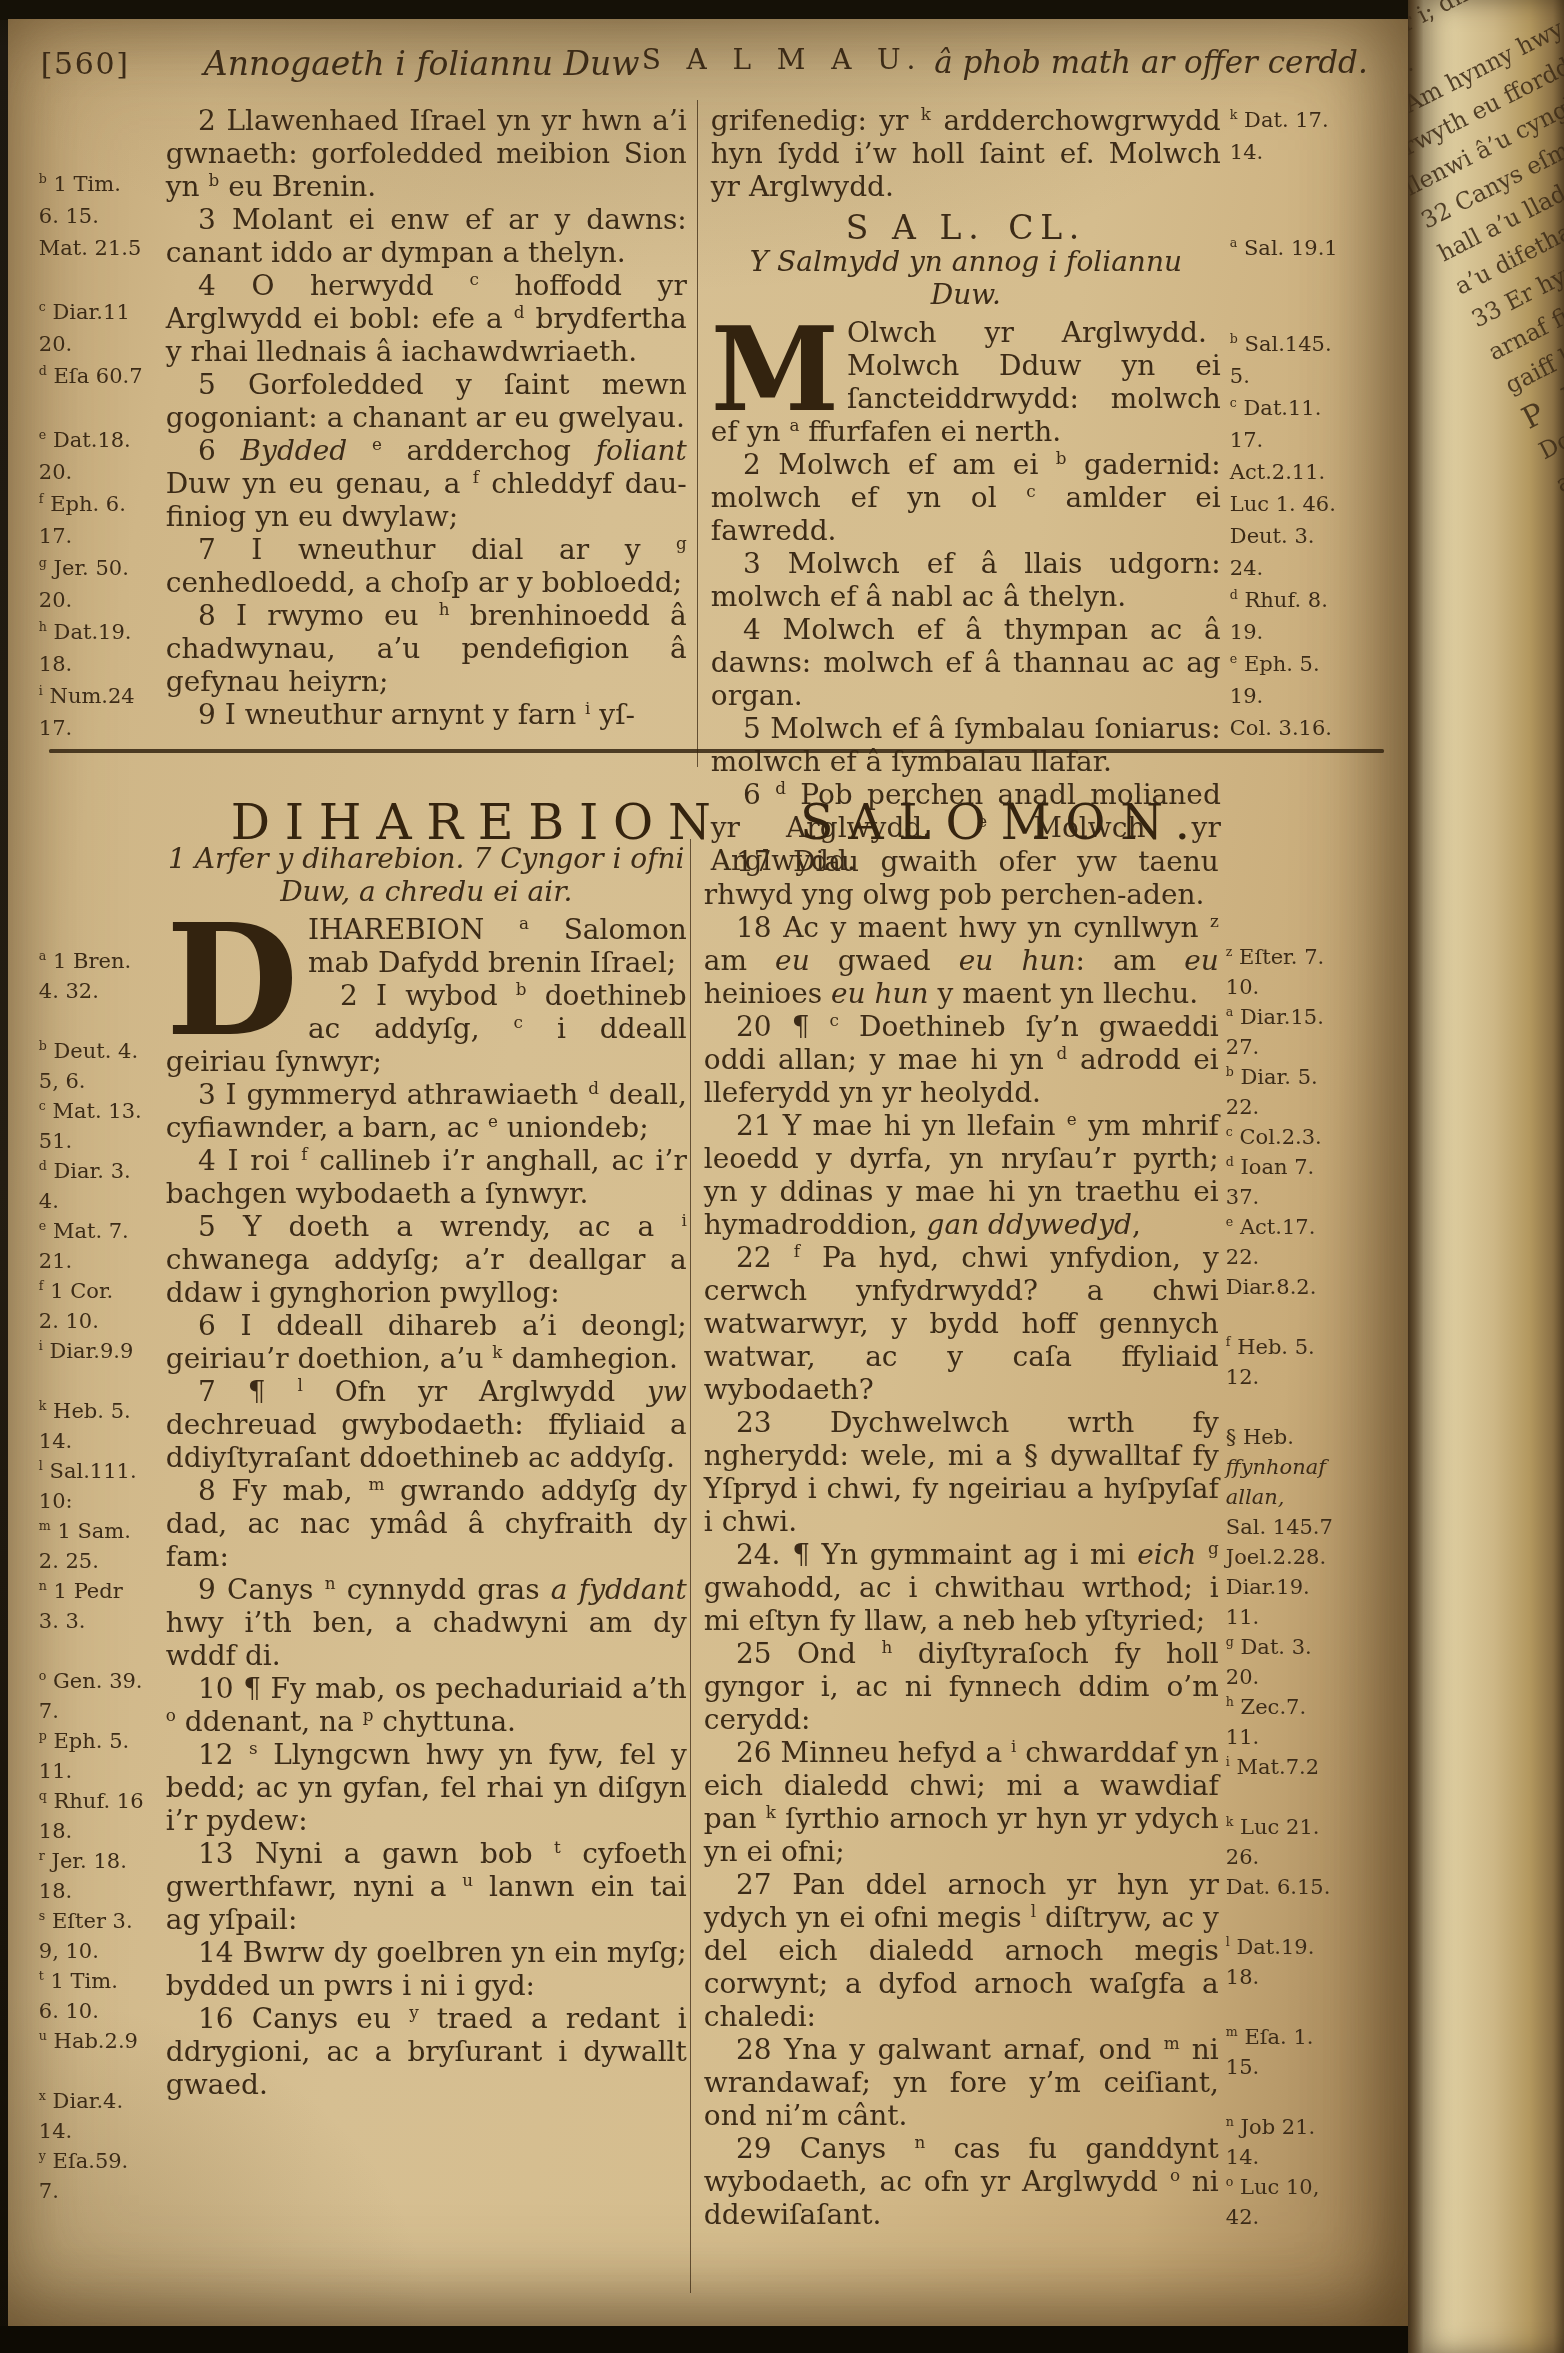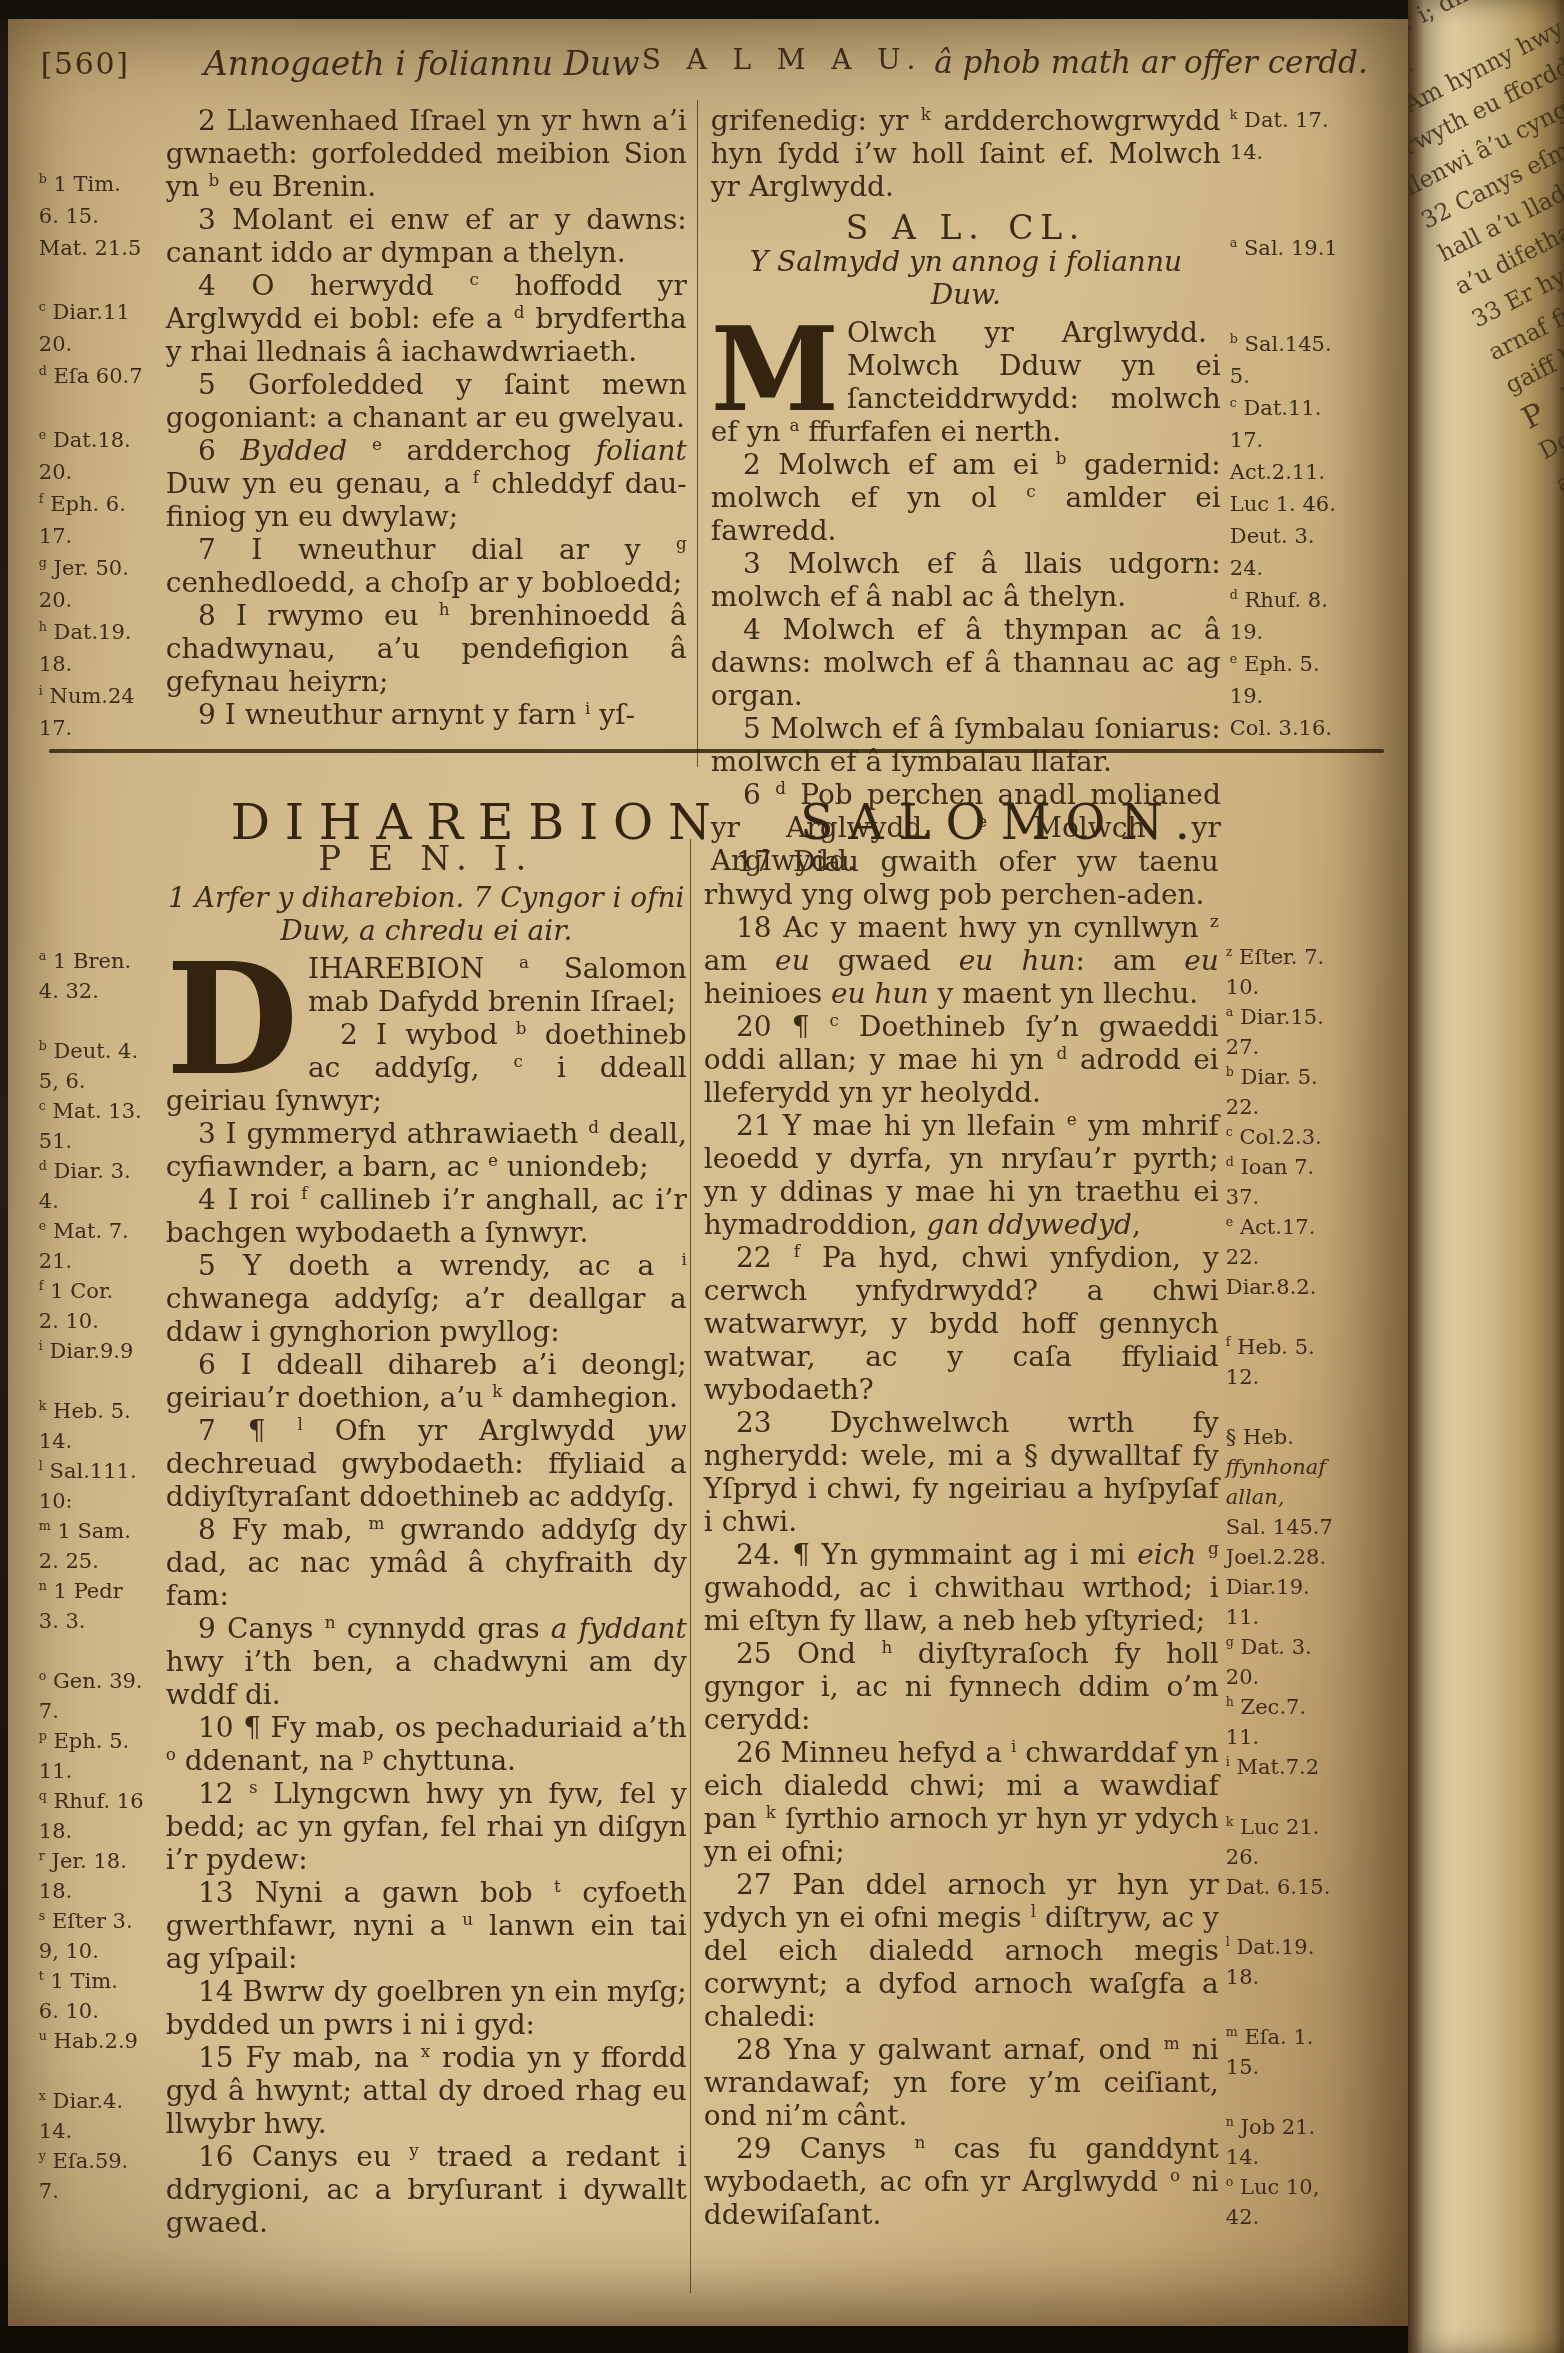--- a/index.html
+++ b/index.html
@@ -194,7 +194,6 @@
       </div>
 
     <div class="col" style="left:158px;top:823px;width:521px;">
-      <h2 class="chapter-heading">P E N.  I.</h2>
       <p class="argument">1 Arfer y diharebion. 7 Cyngor i ofni Duw, a chredu ei air.</p>
       <div class="dropblock">
         <span class="dropcap dc-d">D</span>

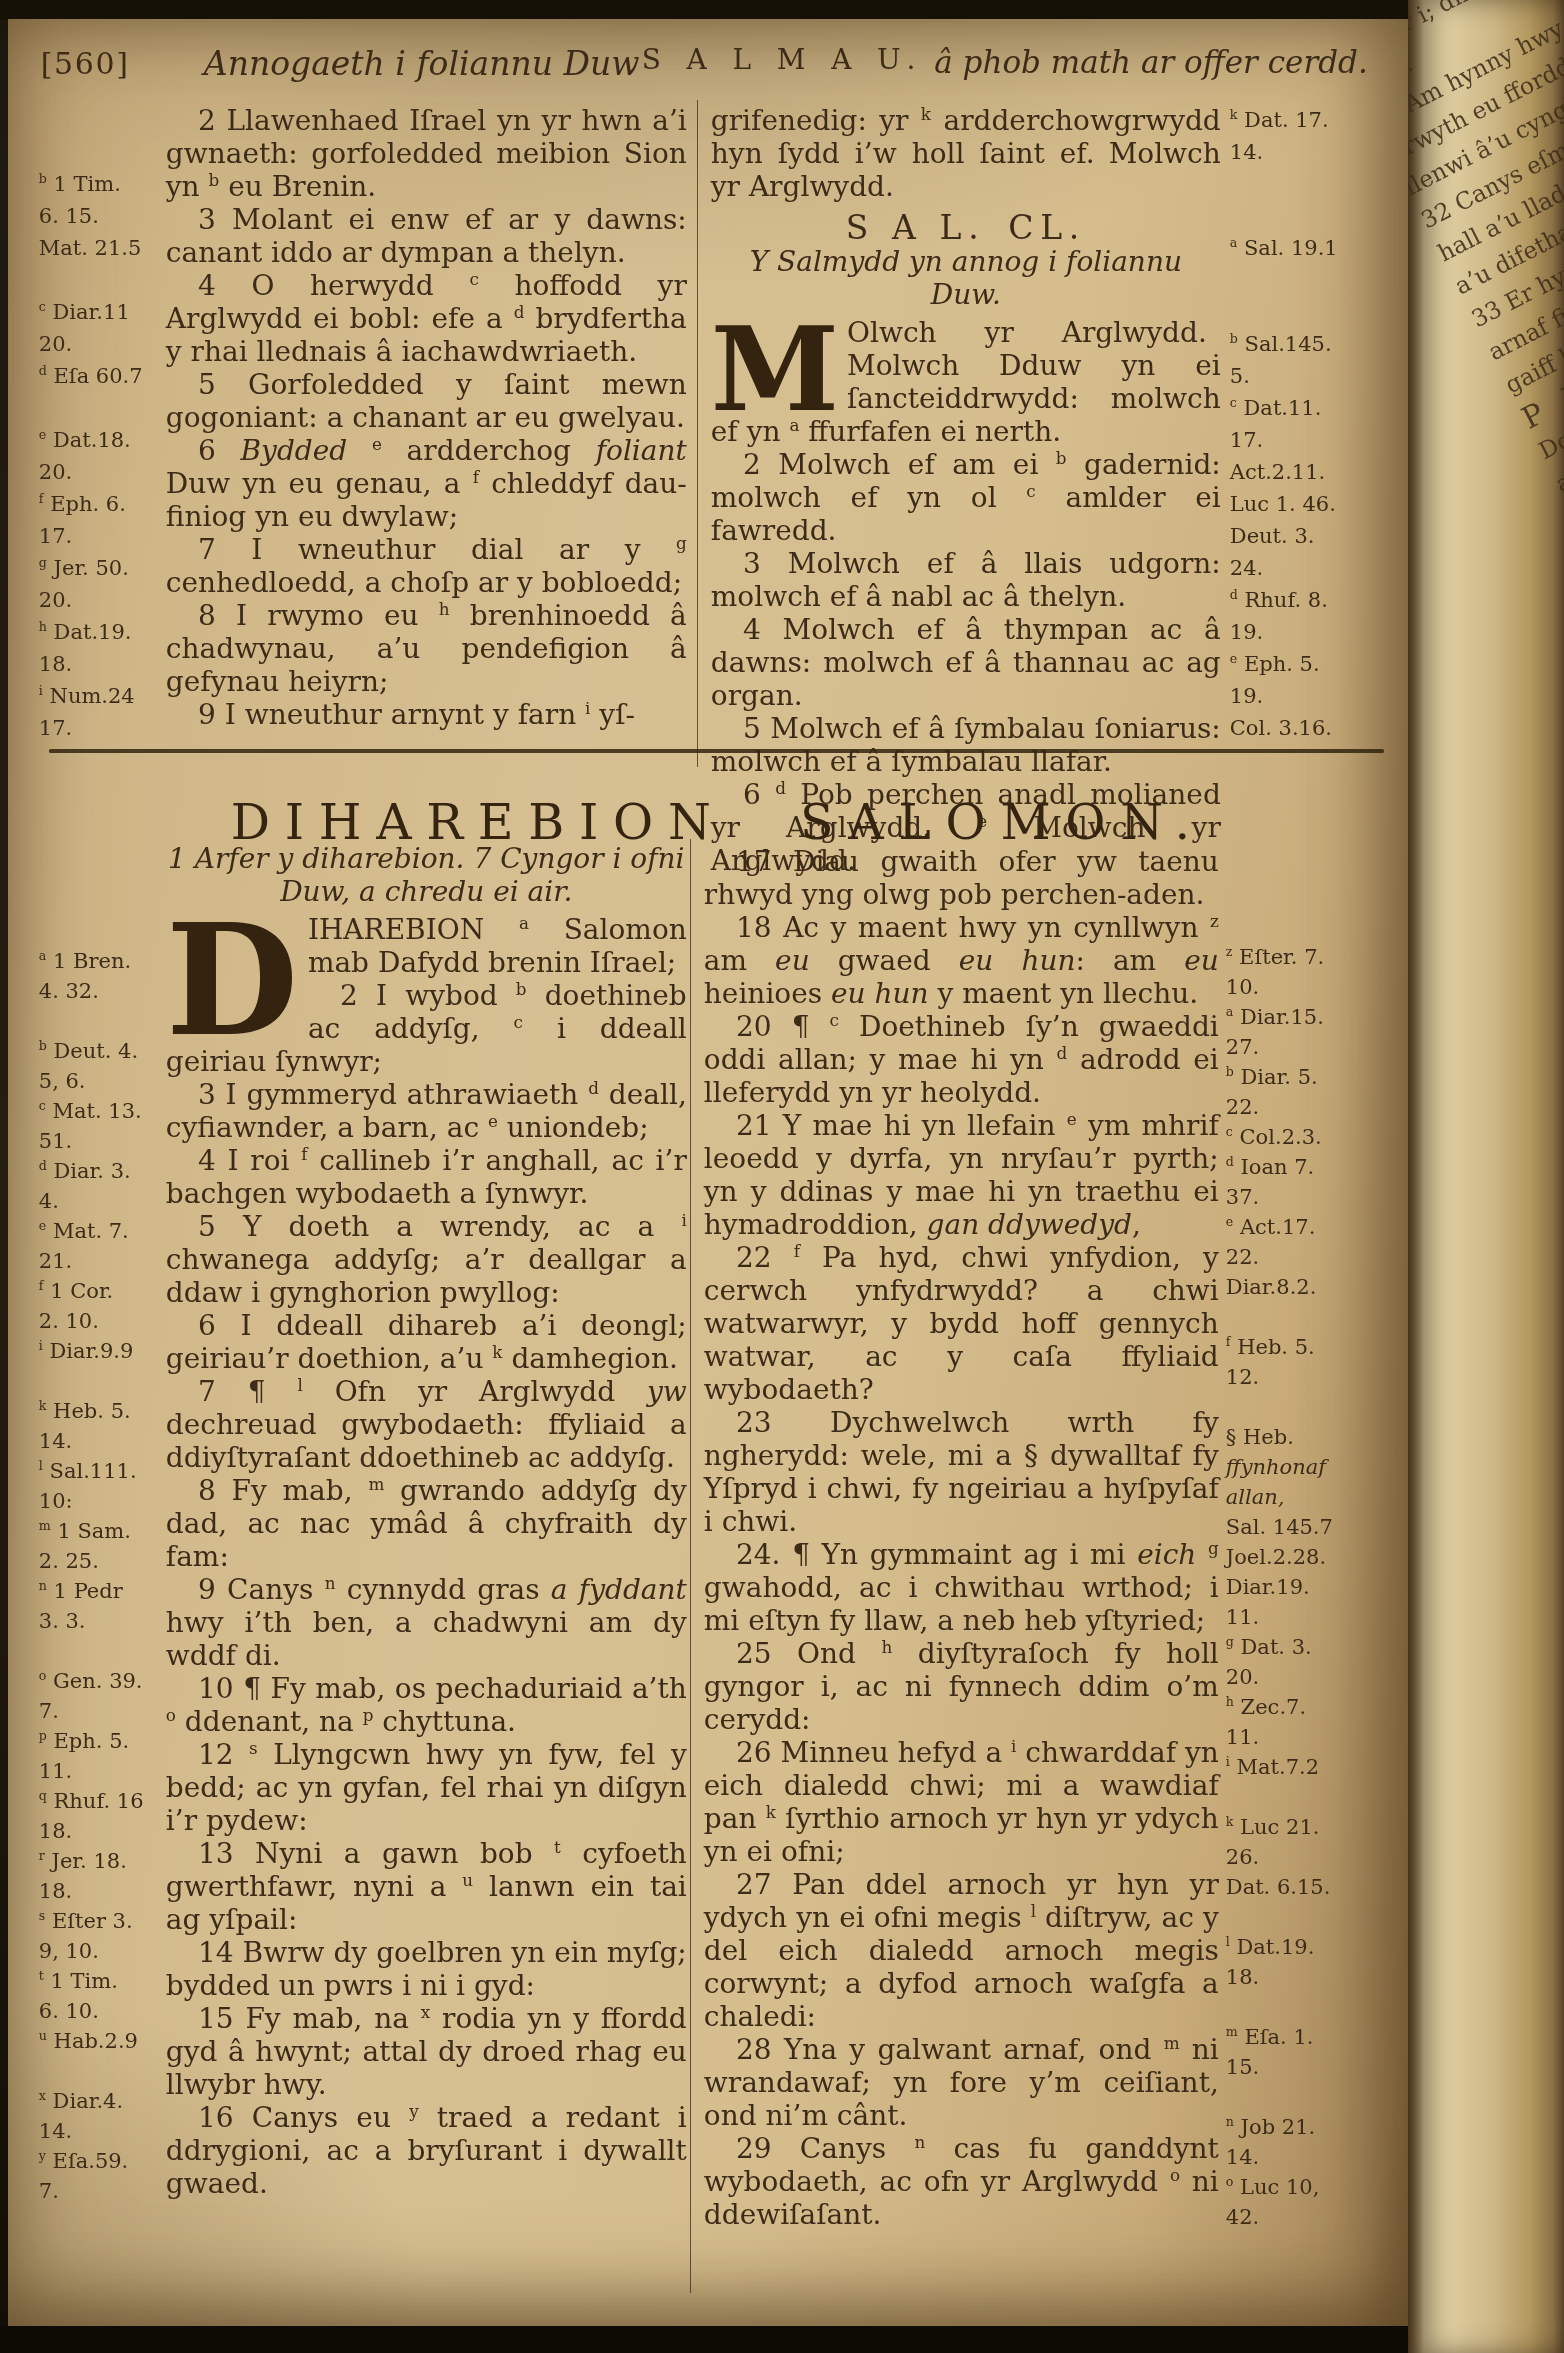--- a/index.html
+++ b/index.html
@@ -212,7 +212,6 @@
           <p class="verse">12 <sup>s</sup> Llyngcwn hwy yn fyw, fel y bedd; ac yn gyfan, fel rhai yn diſgyn i’r pydew:</p>
           <p class="verse">13 Nyni a gawn bob <sup>t</sup> cyfoeth gwerthfawr, nyni a <sup>u</sup> lanwn ein tai ag yſpail:</p>
           <p class="verse">14 Bwrw dy goelbren yn ein myſg; bydded un pwrs i ni i gyd:</p>
-          <p class="verse">15 Fy mab, na <sup>x</sup> rodia yn y ffordd gyd â hwynt; attal dy droed rhag eu llwybr hwy.</p>
           <p class="verse">16 Canys eu <sup>y</sup> traed a redant i ddrygioni, ac a bryſurant i dywallt gwaed.</p>
         </div>
     </div>

